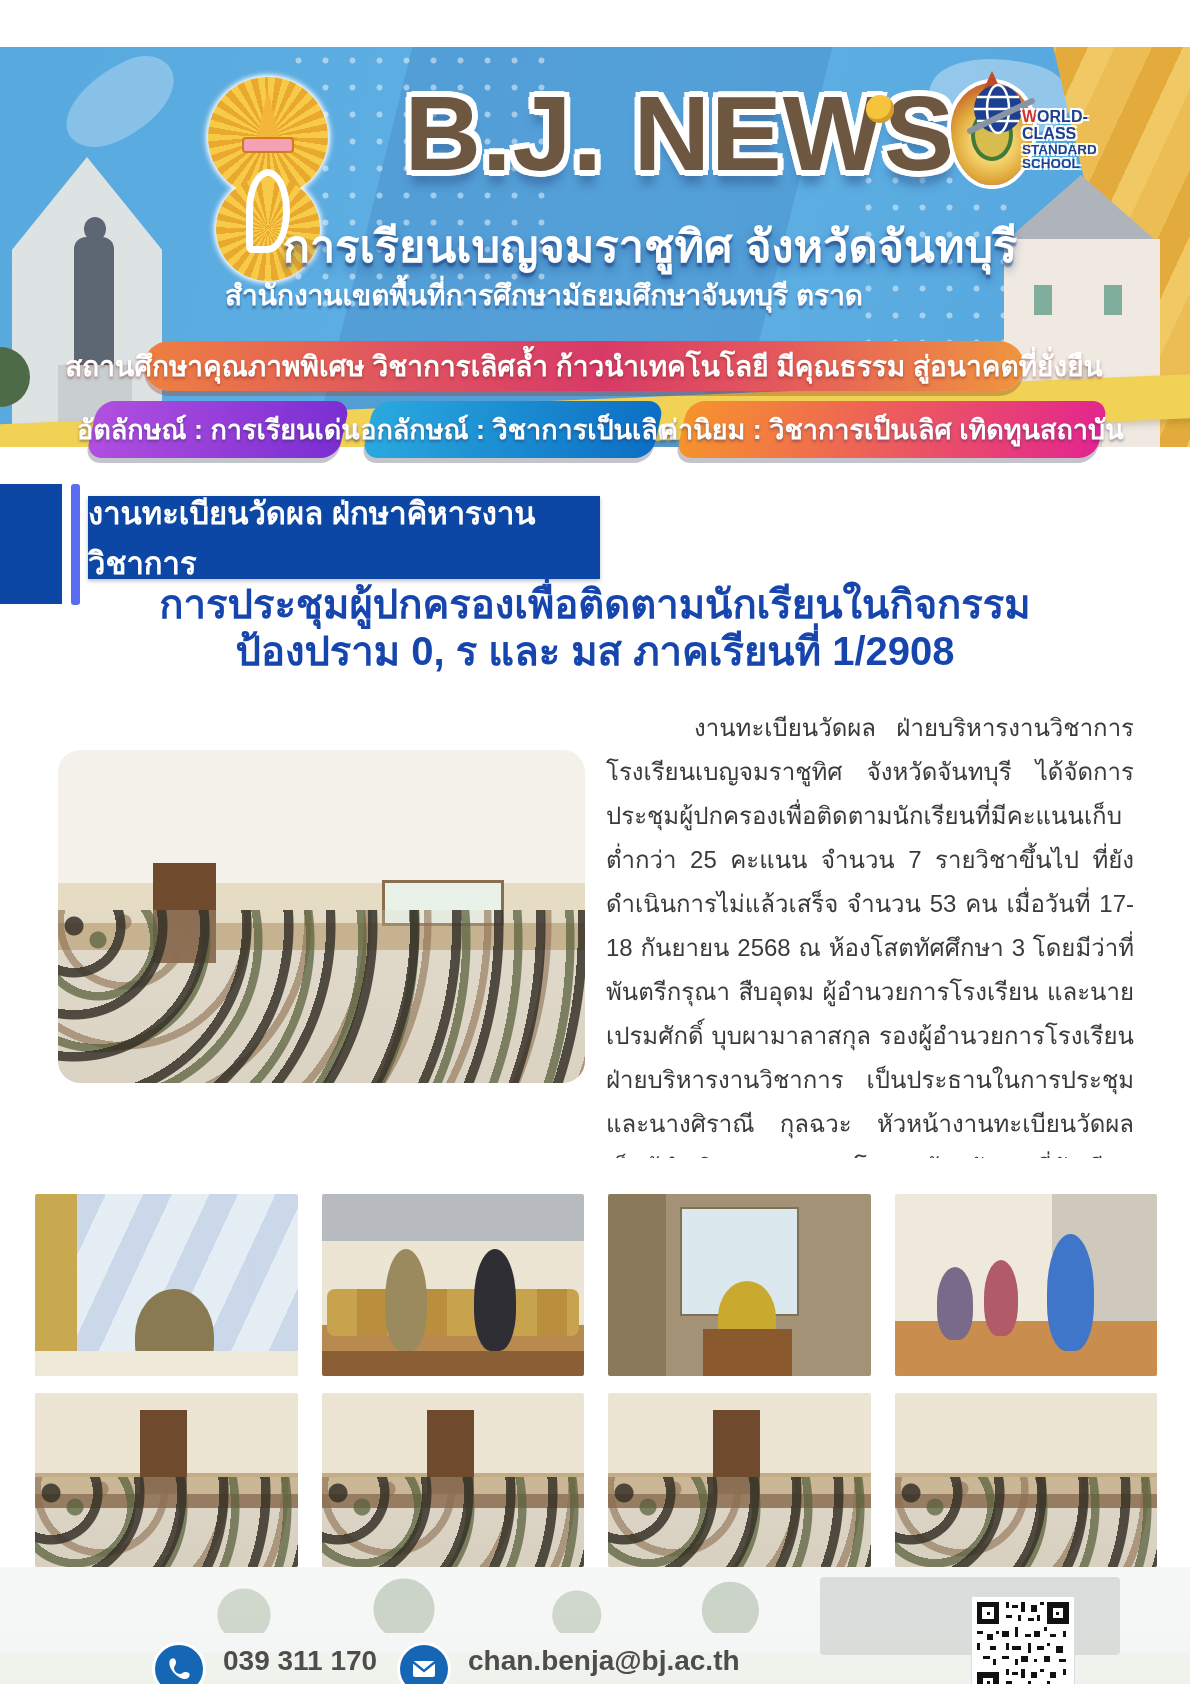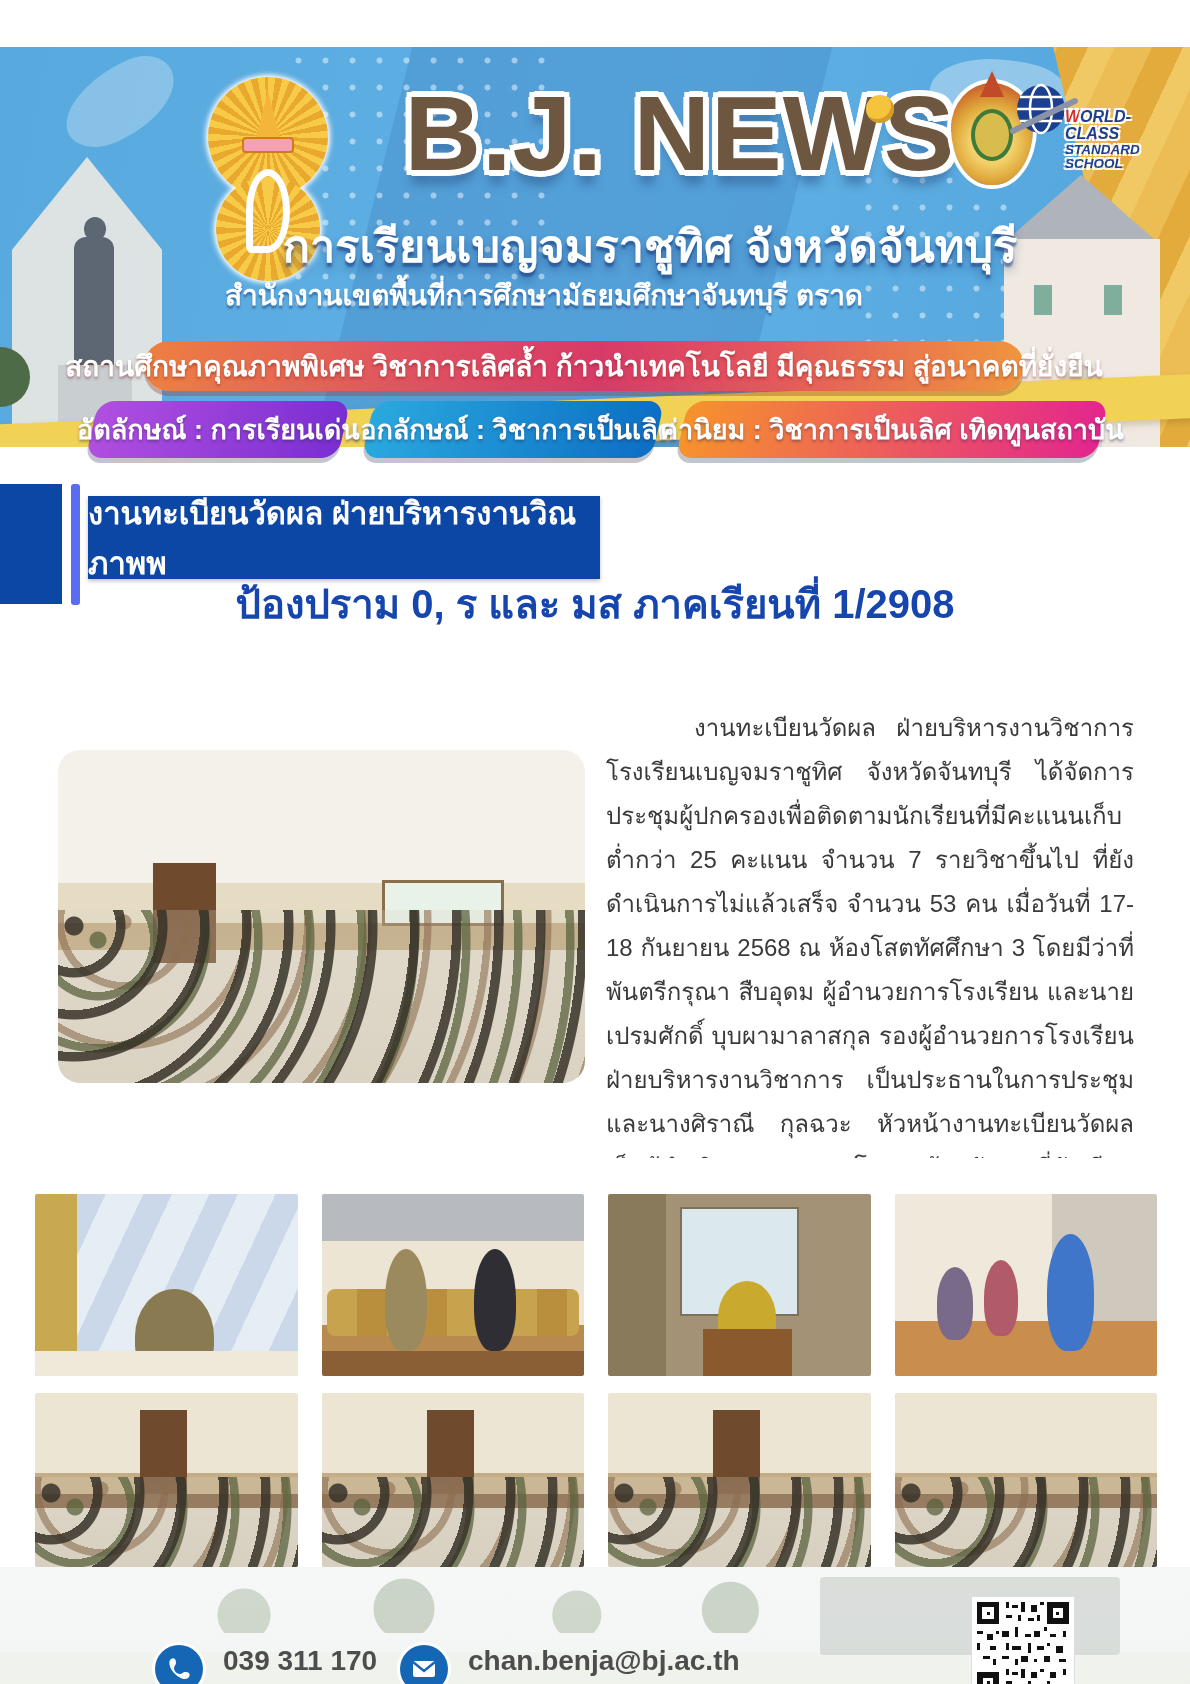--- a/index.html
+++ b/index.html
@@ -70,7 +70,7 @@
     background:#d8bd4e;border:4px solid #3f7a3a;}
   .gold-dot{position:absolute;left:866px;top:48px;width:28px;height:28px;border-radius:50%;background:#f6c33c;box-shadow:inset -3px -4px 0 rgba(190,130,30,.6);}
   
-  .wcss{position:absolute;left:1009px;top:28px;width:168px;height:104px;font-style:italic;}
+  .wcss{position:absolute;left:966px;top:28px;width:168px;height:104px;}
   .wcss svg{position:absolute;left:0;top:4px;}
   .wcss-text{position:absolute;left:56px;top:34px;width:112px;line-height:1.05;
     text-shadow:-2px -2px 0 #fff,2px -2px 0 #fff,-2px 2px 0 #fff,2px 2px 0 #fff;}

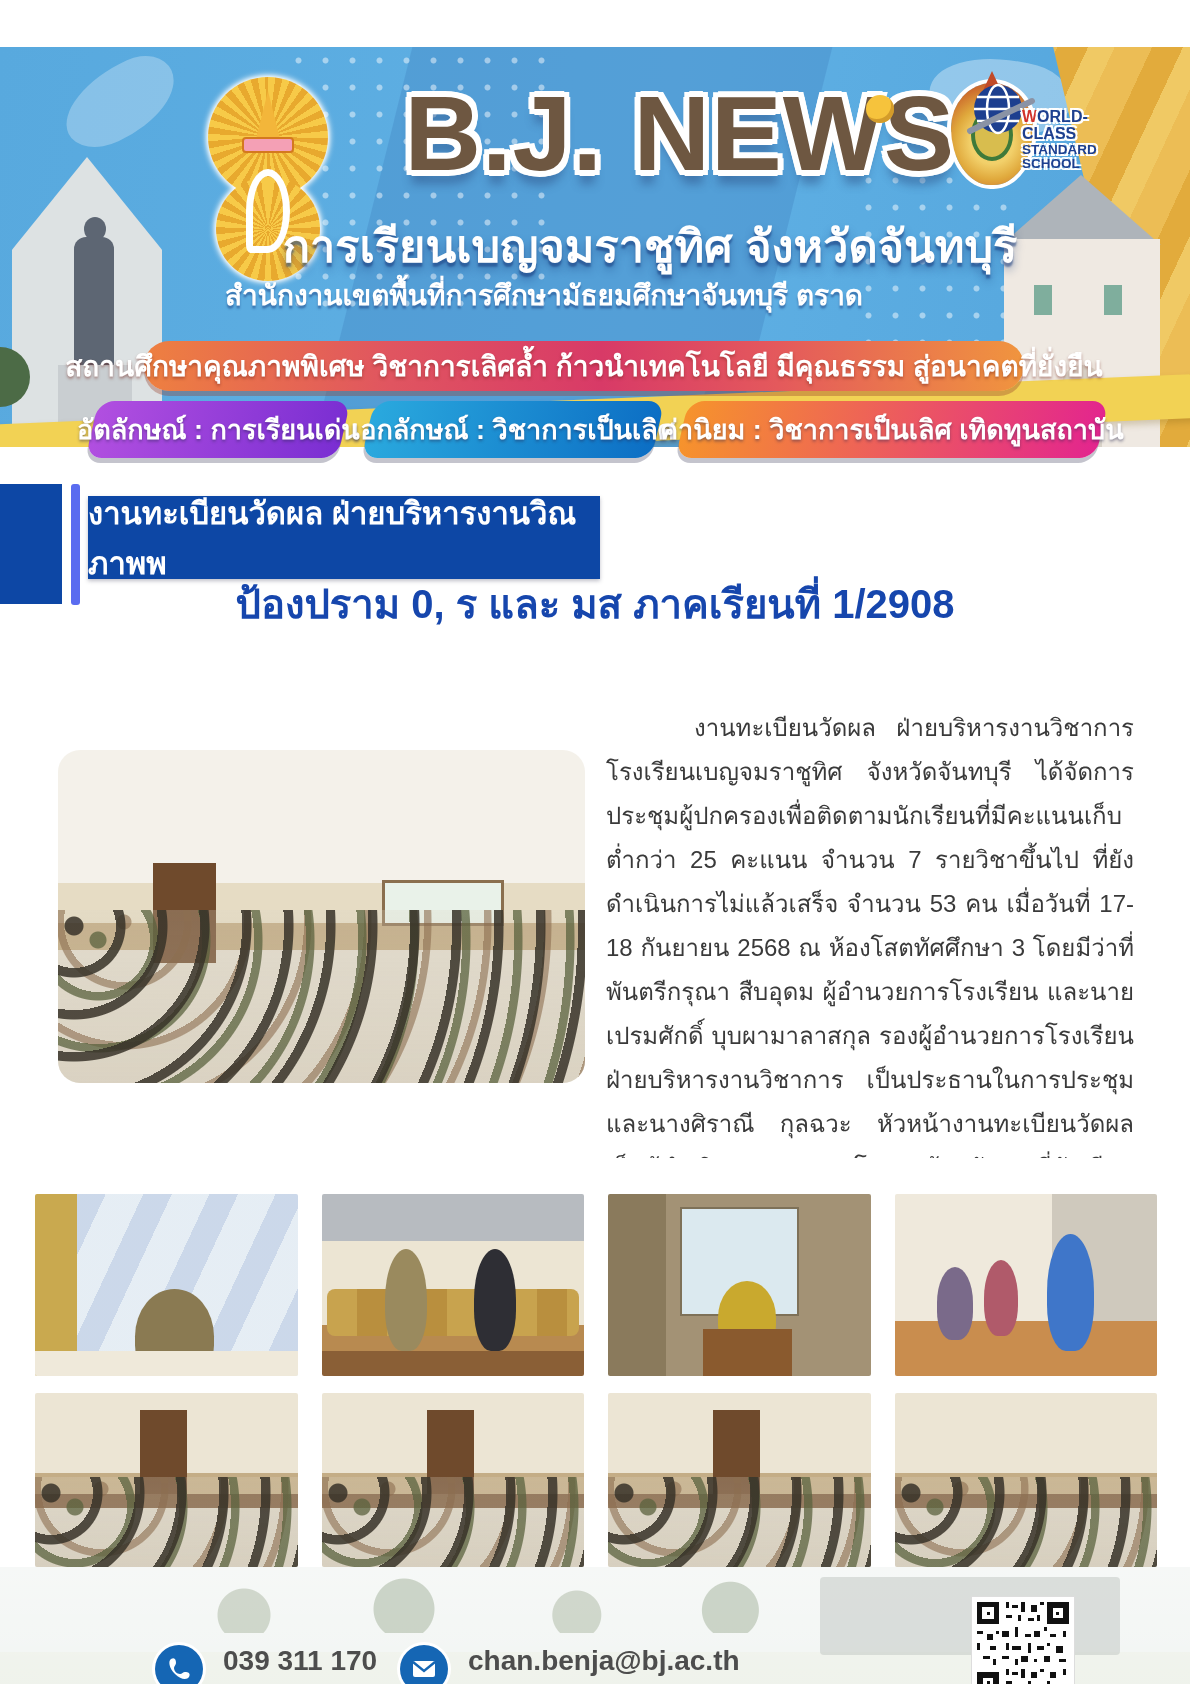--- a/index.html
+++ b/index.html
@@ -245,7 +245,7 @@
   <div class="left-block"></div>
   <div class="accent-line"></div>
   <div class="section-bar">
-    <span>งานทะเบียนวัดผล ฝ่ายบริหารงานวิณภาพพ</span>
+    <span>งานทะเบียนวัดผล ฝ่กษาคิหารงานวิชาการ</span>
   </div>
   <div class="article-title">
     <div>ป้องปราม 0, ร และ มส ภาคเรียนที่ 1/2908</div>

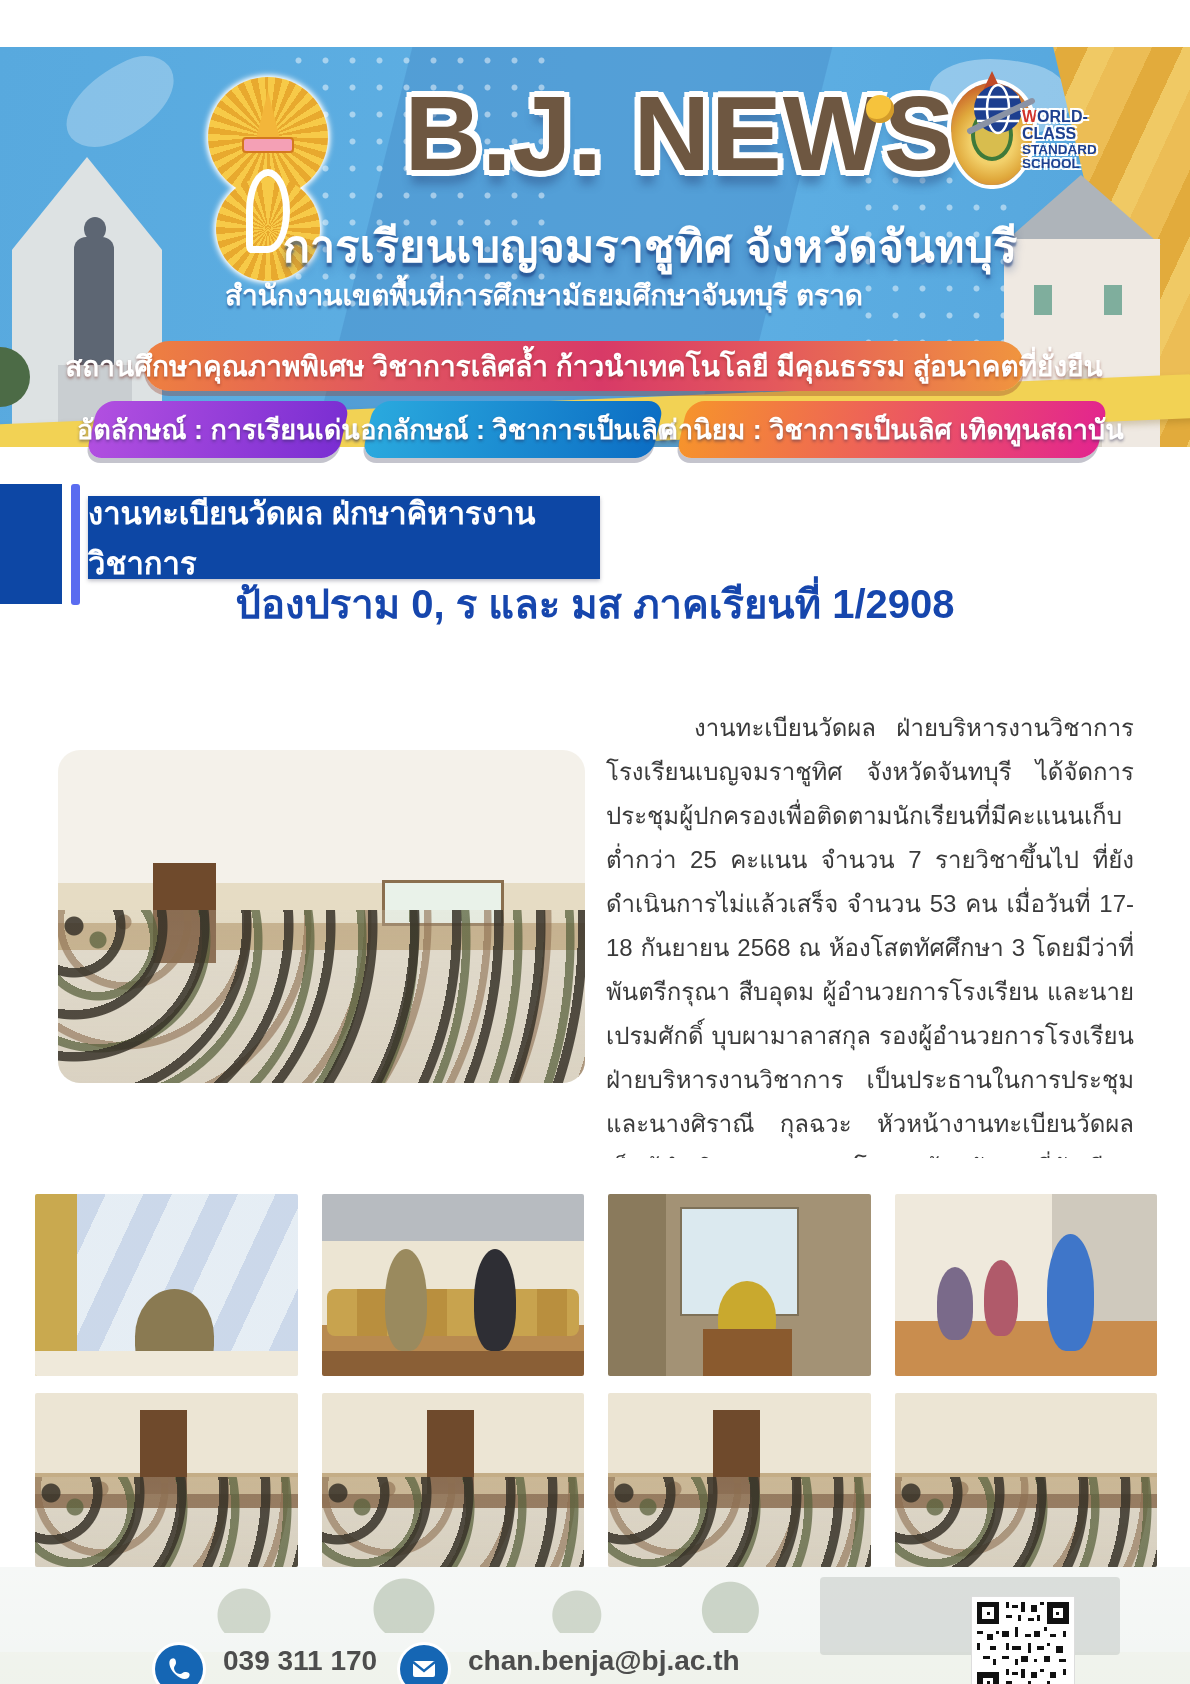--- a/index.html
+++ b/index.html
@@ -248,6 +248,7 @@
     <span>งานทะเบียนวัดผล ฝ่กษาคิหารงานวิชาการ</span>
   </div>
   <div class="article-title">
+    <div>การประชุมผู้ปกครองเพื่อติดตามนักเรียนในกิจกรรม</div>
     <div>ป้องปราม 0, ร และ มส ภาคเรียนที่ 1/2908</div>
   </div>
 

